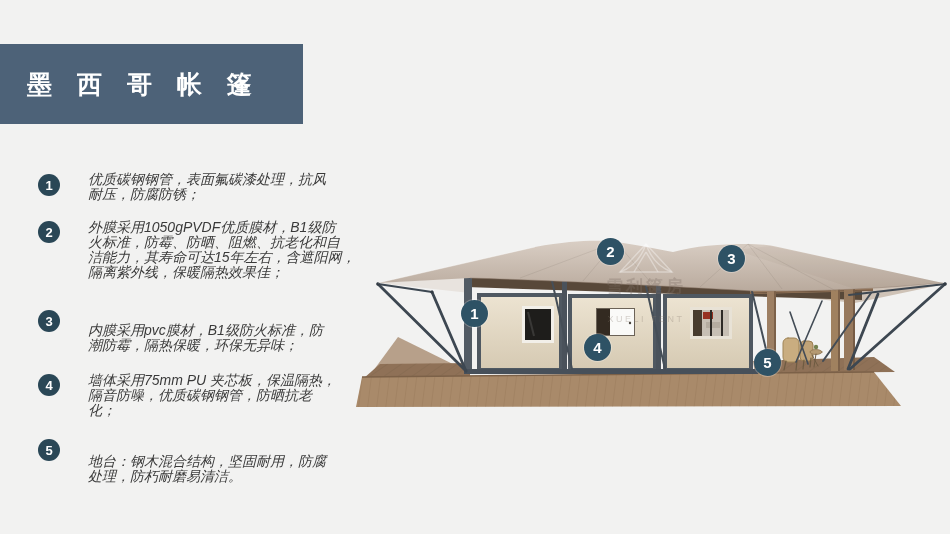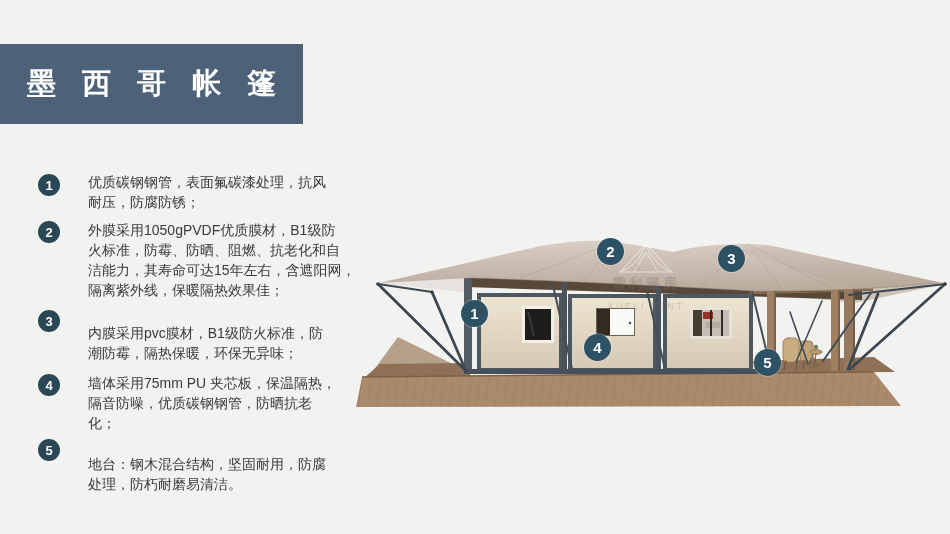--- a/index.html
+++ b/index.html
@@ -14,7 +14,7 @@
     background:#4d6278;display:flex;align-items:center;
   }
   .banner-text{
-    color:#ffffff;font-size:29px;font-weight:bold;letter-spacing:9px;
+    color:#ffffff;font-size:25px;font-weight:bold;letter-spacing:9px;
     padding-left:27px;white-space:nowrap;
   }
   

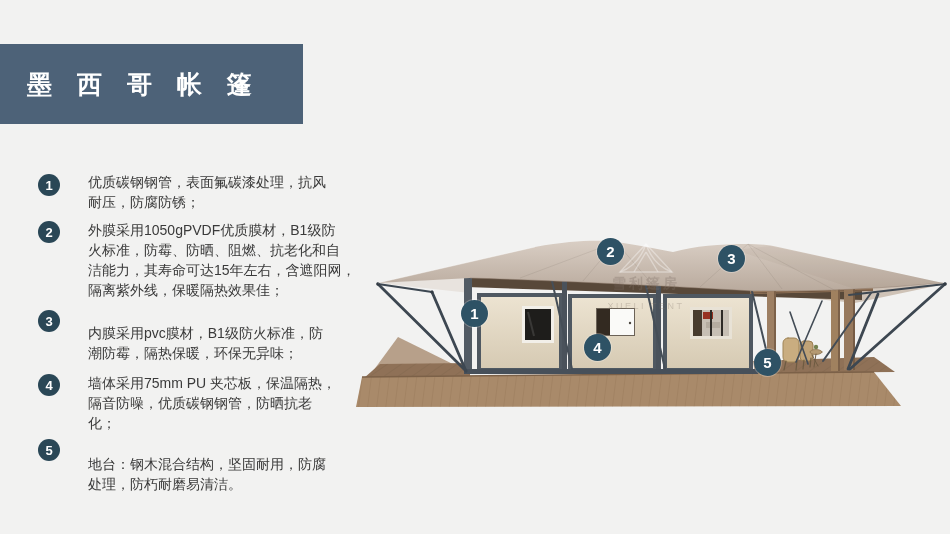--- a/index.html
+++ b/index.html
@@ -25,7 +25,7 @@
   }
   .feature-text{
     position:absolute;left:88px;width:300px;
-    font-size:14px;line-height:20px;color:#3a3a3a;white-space:pre;
+    font-size:14px;line-height:15px;color:#3a3a3a;white-space:pre;font-style:italic;
   }
   
   .tent-svg{position:absolute;left:0;top:0;width:950px;height:534px;}

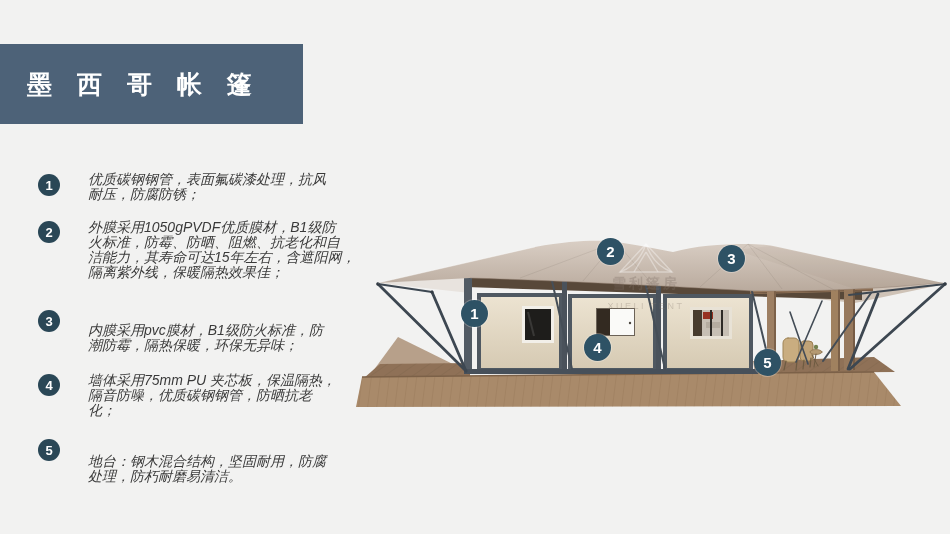--- a/index.html
+++ b/index.html
@@ -42,7 +42,7 @@
     pointer-events:none;opacity:.6;
   }
   .watermark .wm-cn{
-    display:block;font-size:14px;font-weight:bold;letter-spacing:3px;
+    display:block;font-size:17px;font-weight:bold;letter-spacing:3px;
     color:rgba(125,112,102,0.55);margin-top:1px;white-space:nowrap;
   }
   .watermark .wm-en{

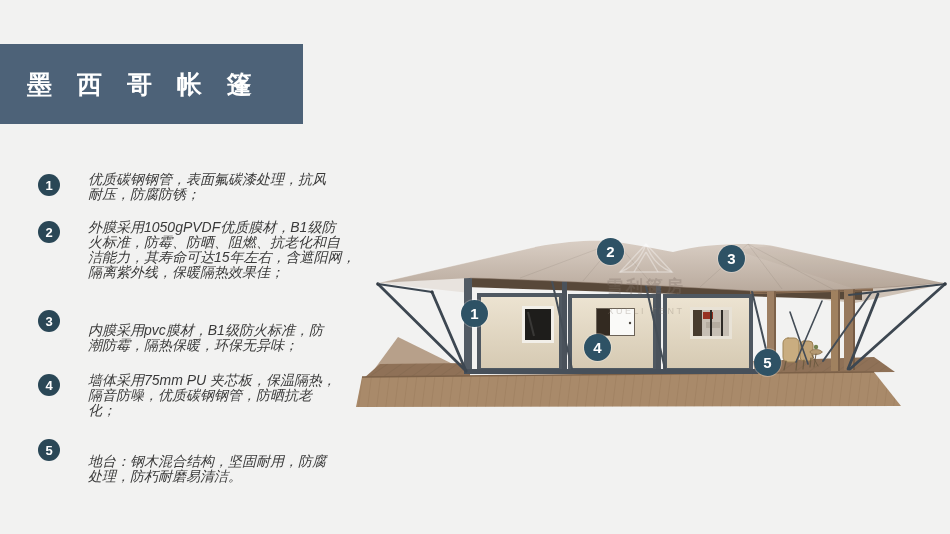--- a/index.html
+++ b/index.html
@@ -47,7 +47,7 @@
   }
   .watermark .wm-en{
     display:block;font-size:9px;letter-spacing:2.5px;
-    color:rgba(135,122,112,0.55);margin-top:8px;white-space:nowrap;
+    color:rgba(135,122,112,0.55);margin-top:16px;white-space:nowrap;
   }
 </style>
 </head>

